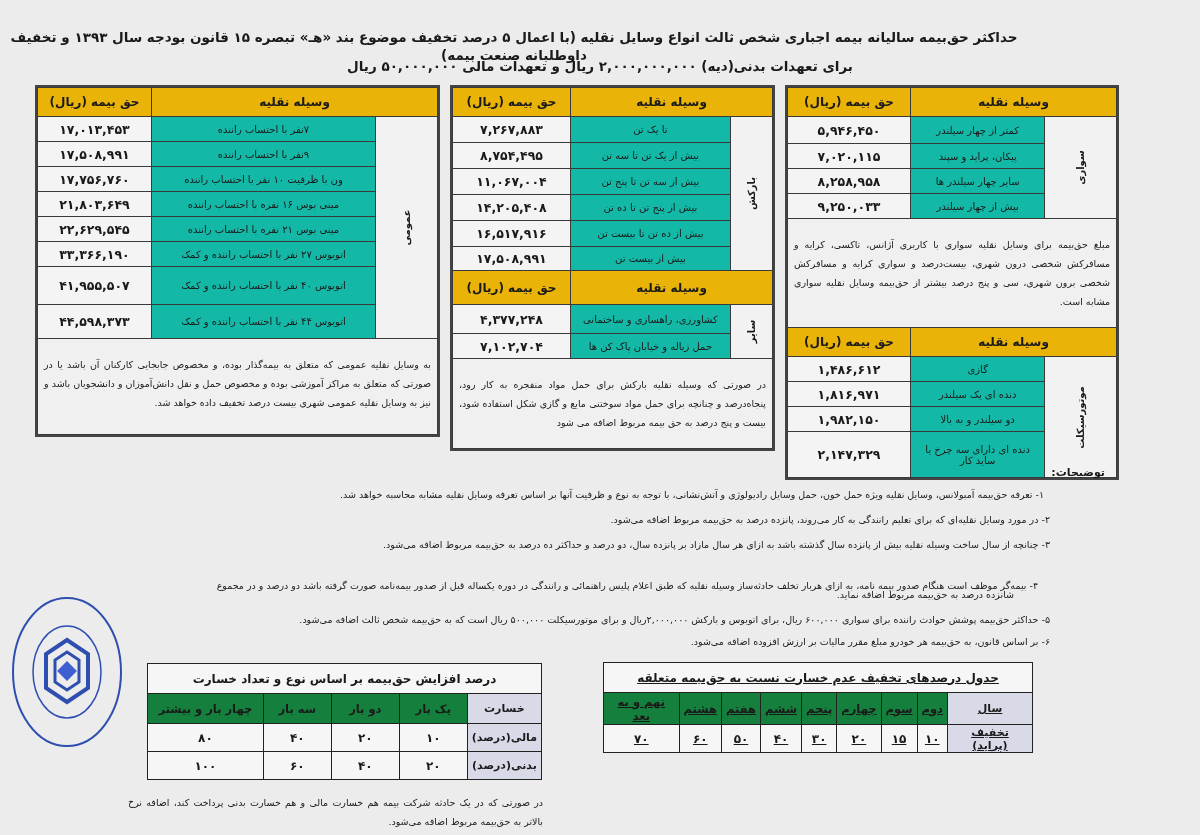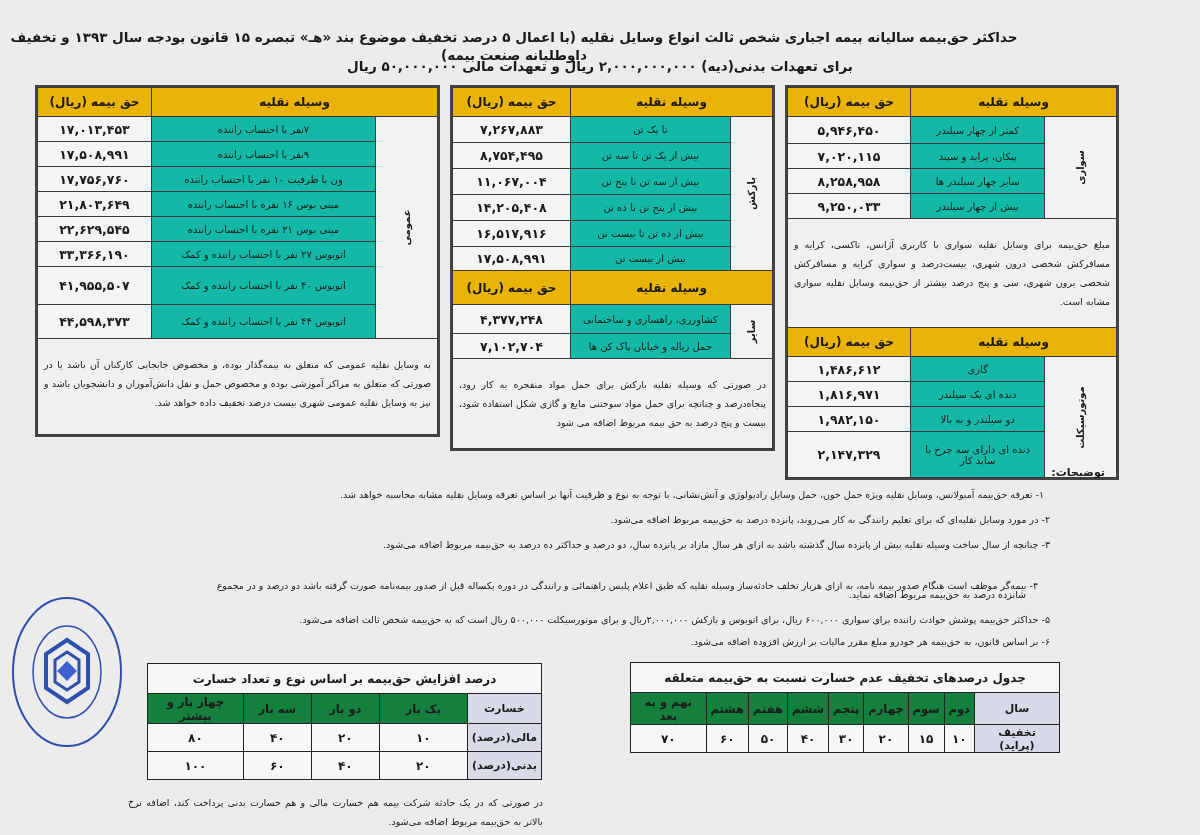--- a/index.html
+++ b/index.html
@@ -225,7 +225,7 @@
 <div class="note-line" style="right:150px; top:514px;">۲- در مورد وسایل نقلیه‌ای که برای تعلیم رانندگی به کار می‌روند، پانزده درصد به حق‌بیمه مربوط اضافه می‌شود.</div>
 <div class="note-line" style="right:150px; top:539px;">۳- چنانچه از سال ساخت وسیله نقلیه بیش از پانزده سال گذشته باشد به ازای هر سال مازاد بر پانزده سال، دو درصد و حداکثر ده درصد به حق‌بیمه مربوط اضافه می‌شود.</div>
 <div class="note-line" style="right:162px; top:564px;margin-top:16px;">۴- بیمه‌گر موظف است هنگام صدور بیمه نامه، به ازای هربار تخلف حادثه‌ساز وسیله نقلیه که طبق اعلام پلیس راهنمائی و رانندگی در دوره یکساله قبل از صدور بیمه‌نامه صورت گرفته باشد دو درصد و در مجموع</div>
-<div class="note-line" style="right:174px; top:589px;text-align:center;">شانزده درصد به حق‌بیمه مربوط اضافه نماید.</div>
+<div class="note-line" style="right:186px; top:589px;text-align:center;">شانزده درصد به حق‌بیمه مربوط اضافه نماید.</div>
 <div class="note-line" style="right:150px; top:614px;">۵- حداکثر حق‌بیمه پوشش حوادث راننده برای سواری ۶۰۰,۰۰۰ ریال، برای اتوبوس و بارکش ۲,۰۰۰,۰۰۰ریال و برای موتورسیکلت ۵۰۰,۰۰۰ ریال است که به حق‌بیمه شخص ثالث اضافه می‌شود.</div>
 <div class="note-line" style="right:150px; top:636px;">۶- بر اساس قانون، به حق‌بیمه هر خودرو مبلغ مقرر مالیات بر ارزش افزوده اضافه می‌شود.</div>
 

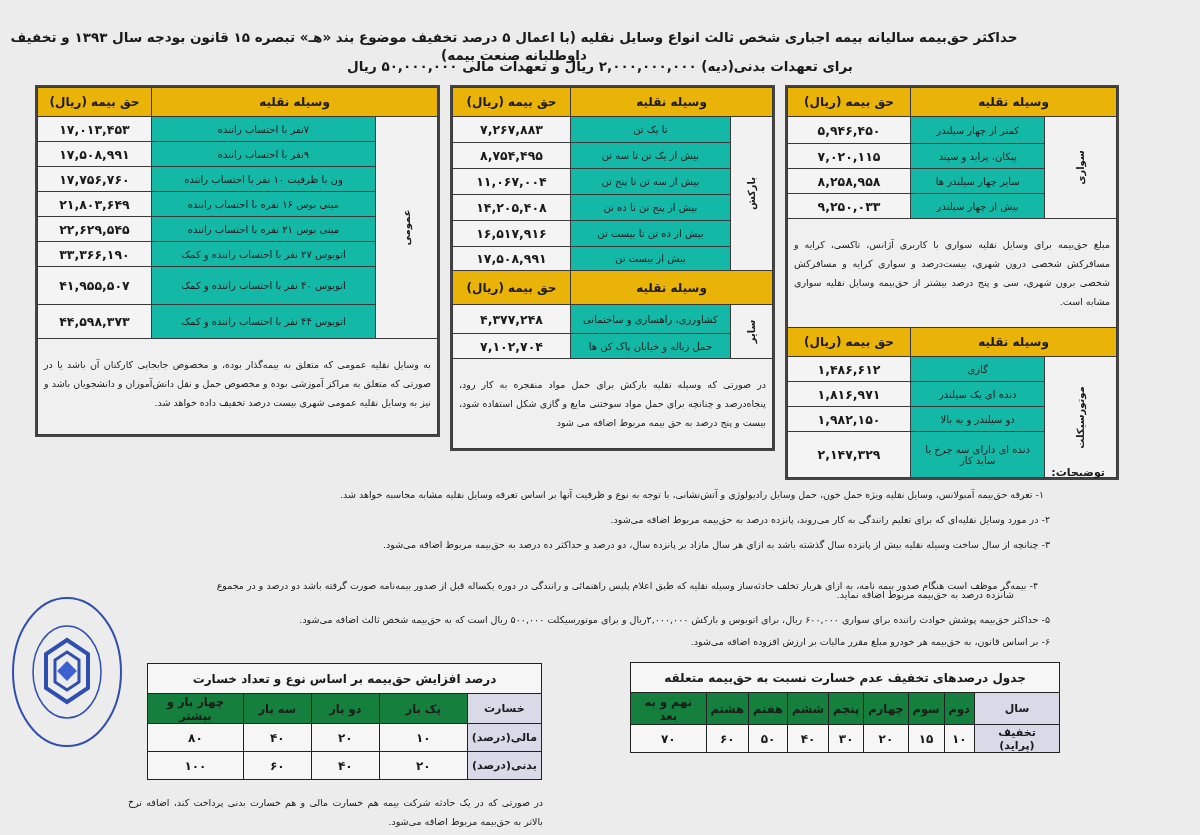--- a/index.html
+++ b/index.html
@@ -56,7 +56,7 @@
   .small-table .rowlab { background: #d8dae8; font-weight: bold; font-size: 11px; }
   .small-table .num { background: #f6f6f6; font-weight: bold; font-size: 12px; height: 28px; }
 
-  #nodisc { left: 630px; top: 662px; width: 430px; }
+  #nodisc { left: 603px; top: 662px; width: 430px; text-decoration: underline; }
   #incr { left: 147px; top: 663px; width: 395px; padding-left: 36px; }
 
   .incr-note { position: absolute; left: 128px; width: 415px; font-size: 9.5px; line-height: 19px; text-align: justify; top: 793px; }

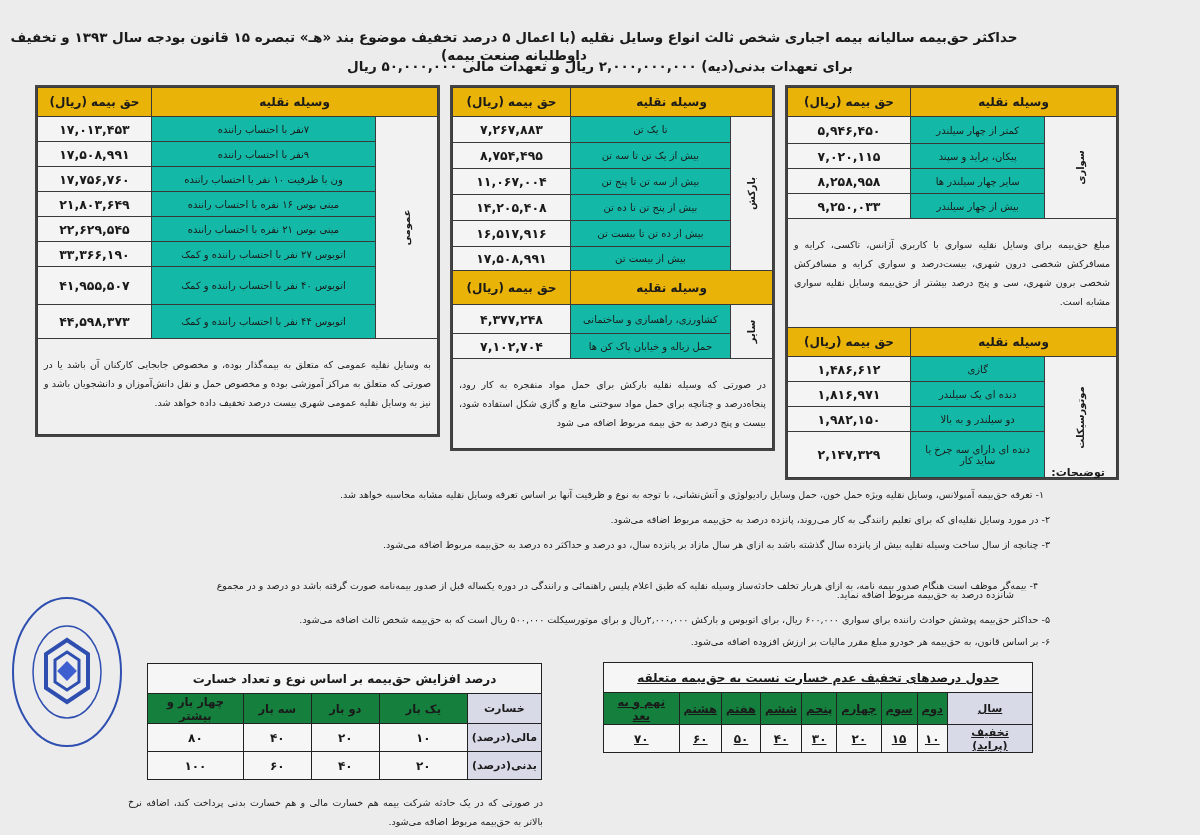--- a/index.html
+++ b/index.html
@@ -266,7 +266,7 @@
   </tr>
   <tr>
     <td class="rowlab" style="width:65px; height:30px">خسارت</td>
-    <td class="hdr" style="width:88px">یک بار</td>
+    <td class="hdr" style="width:68px">یک بار</td>
     <td class="hdr" style="width:68px">دو بار</td>
     <td class="hdr" style="width:68px">سه بار</td>
     <td class="hdr">چهار بار و بیشتر</td>

